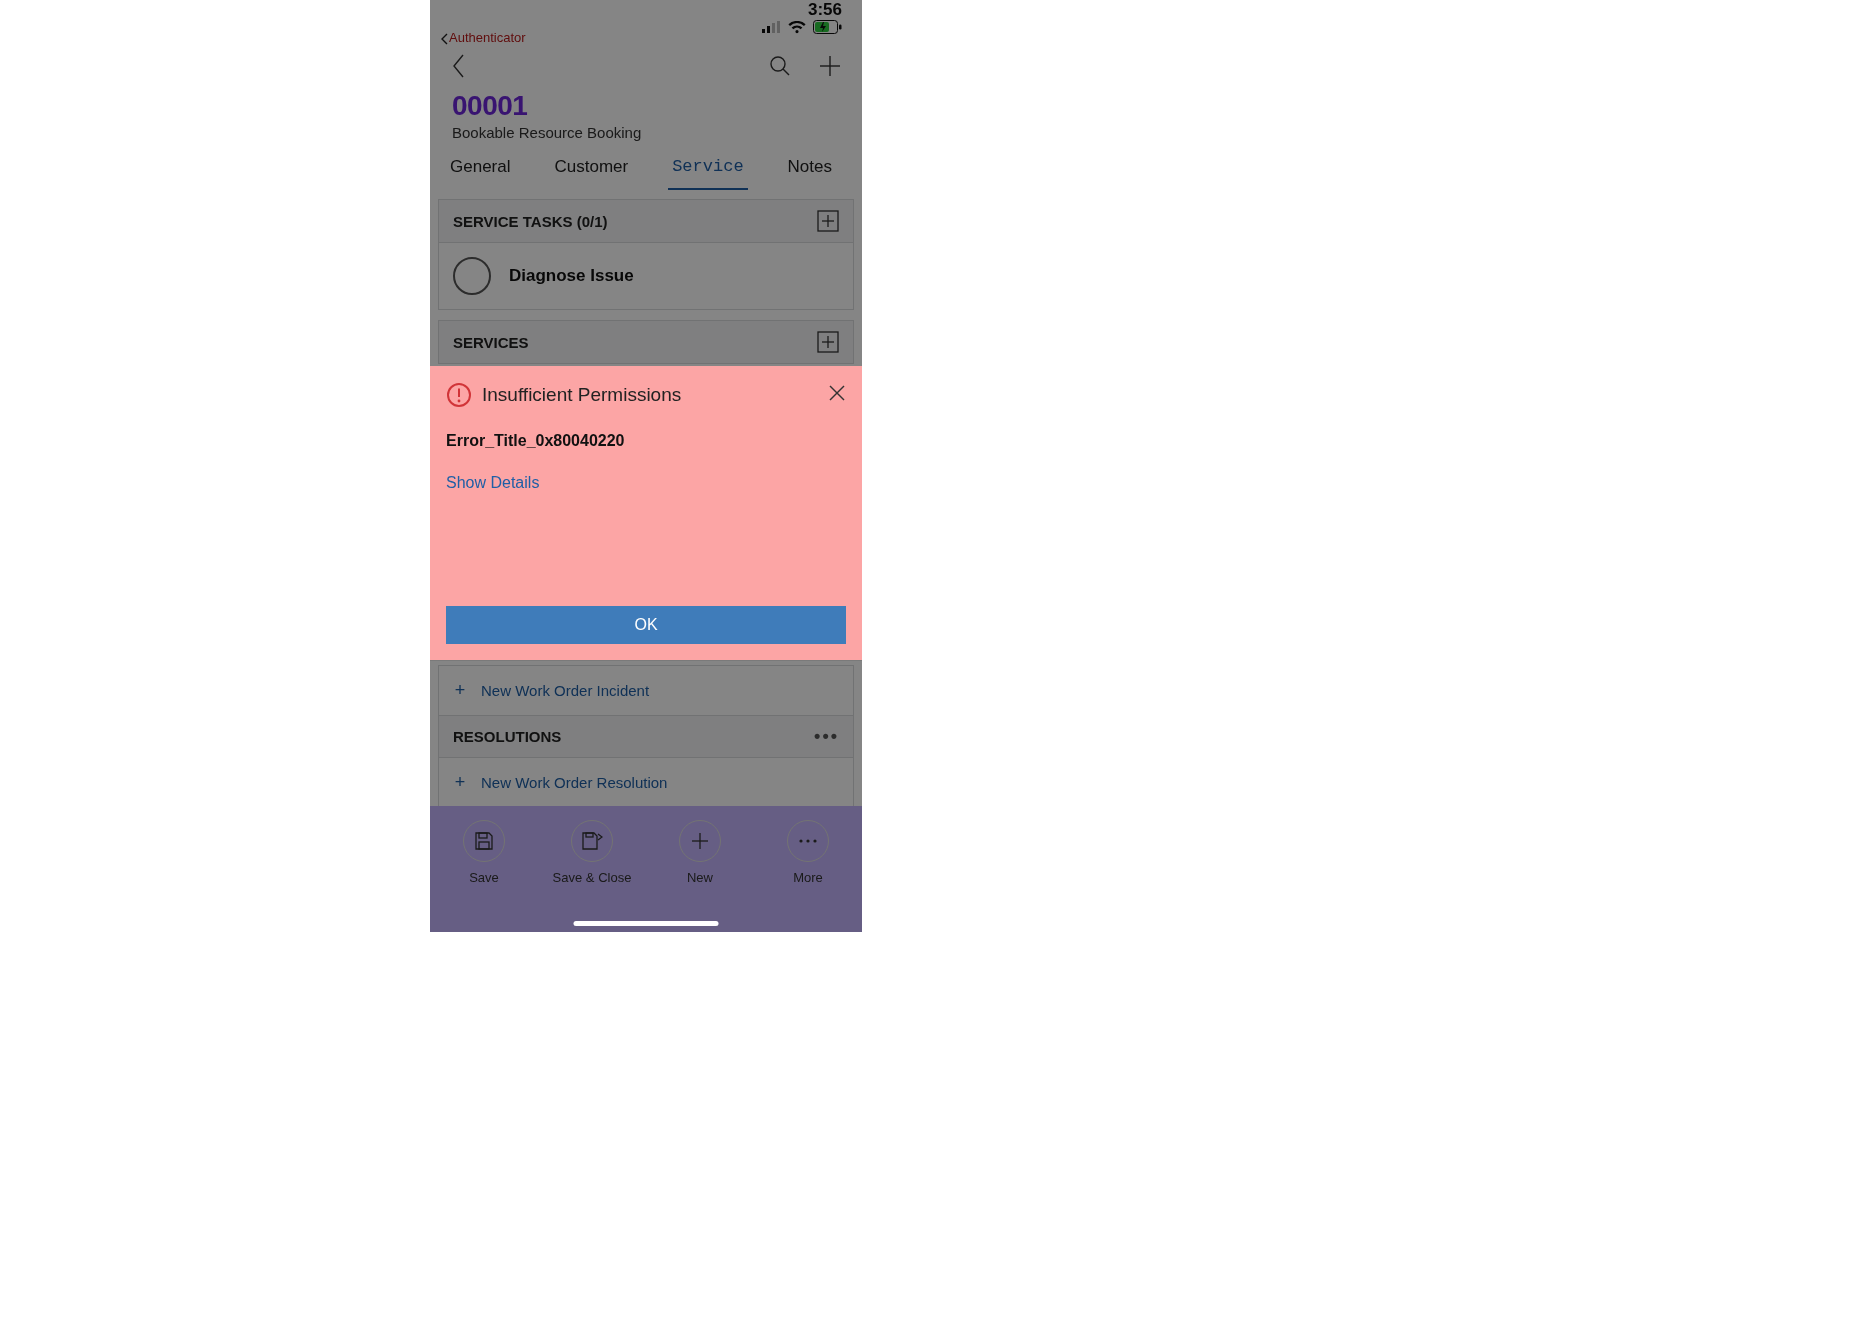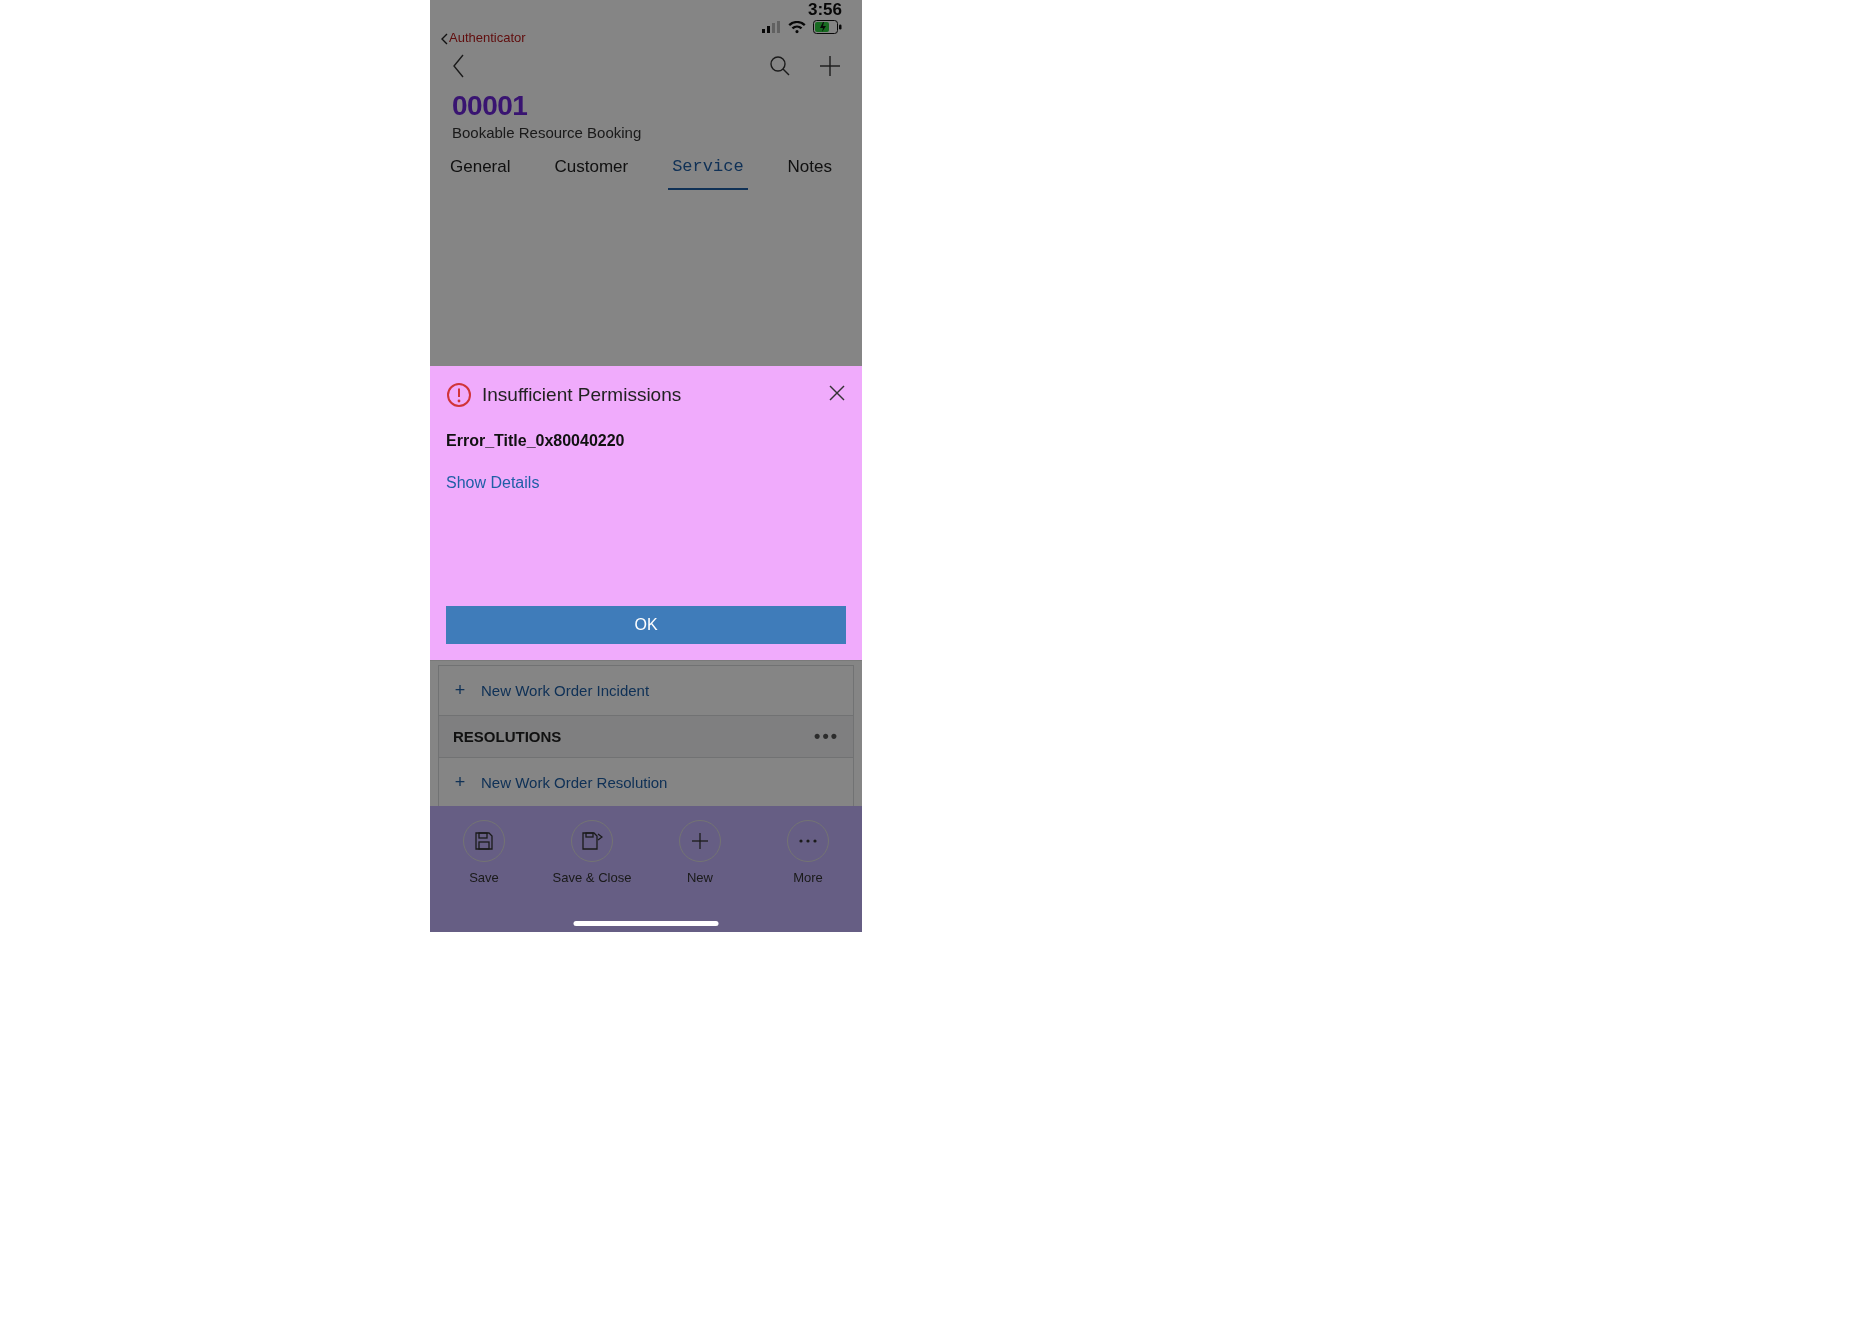--- a/index.html
+++ b/index.html
@@ -118,6 +118,28 @@
       <span class="tab">Timeline</span>
     </div>
 
+    <div class="content">
+      <div class="section-hdr">
+        <span>SERVICE TASKS (0/1)</span>
+        <svg class="add-sq" viewBox="0 0 22 22">
+            <rect x="1" y="1" width="20" height="20" fill="none" stroke="#333" stroke-width="1.3"></rect>
+            <line x1="11" y1="5" x2="11" y2="17" stroke="#333" stroke-width="1.3"></line>
+            <line x1="5" y1="11" x2="17" y2="11" stroke="#333" stroke-width="1.3"></line>
+          </svg>
+      </div>
+      <div class="task-item">
+        <span class="task-circle"></span>
+        <span class="task-label">Diagnose Issue</span>
+      </div>
+      <div class="section-hdr sec2">
+        <span>SERVICES</span>
+        <svg class="add-sq" viewBox="0 0 22 22">
+            <rect x="1" y="1" width="20" height="20" fill="none" stroke="#333" stroke-width="1.3"></rect>
+            <line x1="11" y1="5" x2="11" y2="17" stroke="#333" stroke-width="1.3"></line>
+            <line x1="5" y1="11" x2="17" y2="11" stroke="#333" stroke-width="1.3"></line>
+          </svg>
+      </div>
+    </div>
 
     <div class="lower-sections">
       <div class="link-row" style="border-top:1px solid #d9dbdd">

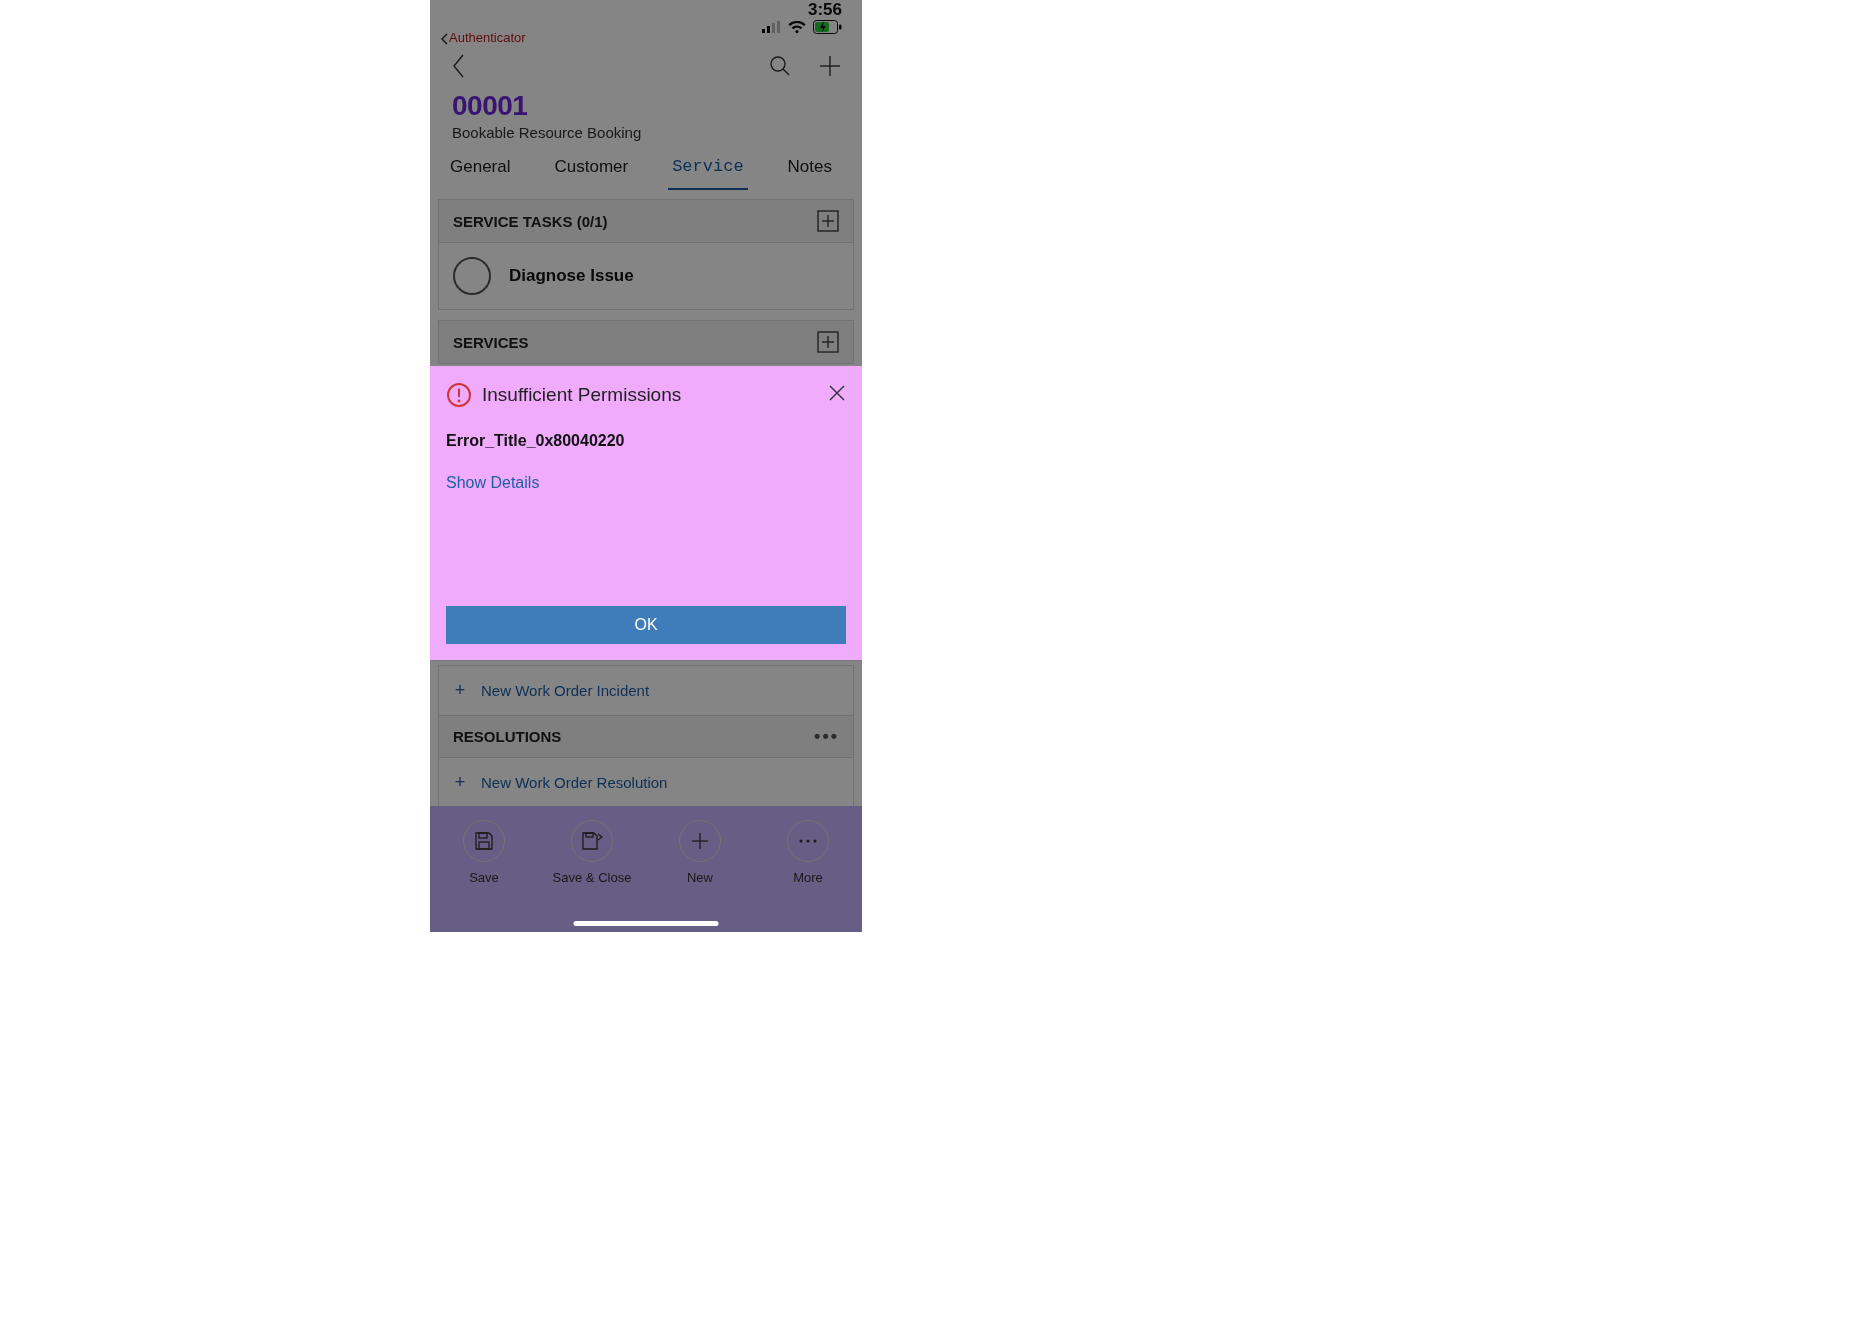--- a/index.html
+++ b/index.html
@@ -37,7 +37,7 @@
     .bb-label { font-size: 13px; color: #333; }
     .home-ind { position: absolute; bottom: 6px; left: 50%; transform: translateX(-50%); width: 145px; height: 5px; background: #fff; border-radius: 3px; }
     
-    .dialog { position: absolute; left: 0; right: 0; top: 366px; background: #f0abfc; padding: 16px 16px 16px 16px; height: 294px; box-shadow: 0 1px 0 rgba(0,0,0,0.08); }
+    .dialog { position: absolute; left: 0; right: 0; top: 366px; background: #fca5a5; padding: 16px 16px 16px 16px; height: 294px; box-shadow: 0 1px 0 rgba(0,0,0,0.08); }
     .dlg-hdr { display: flex; align-items: center; justify-content: space-between; }
     .dlg-left { display: flex; align-items: center; gap: 10px; }
     .dlg-title { font-size: 19px; color: #222; }

